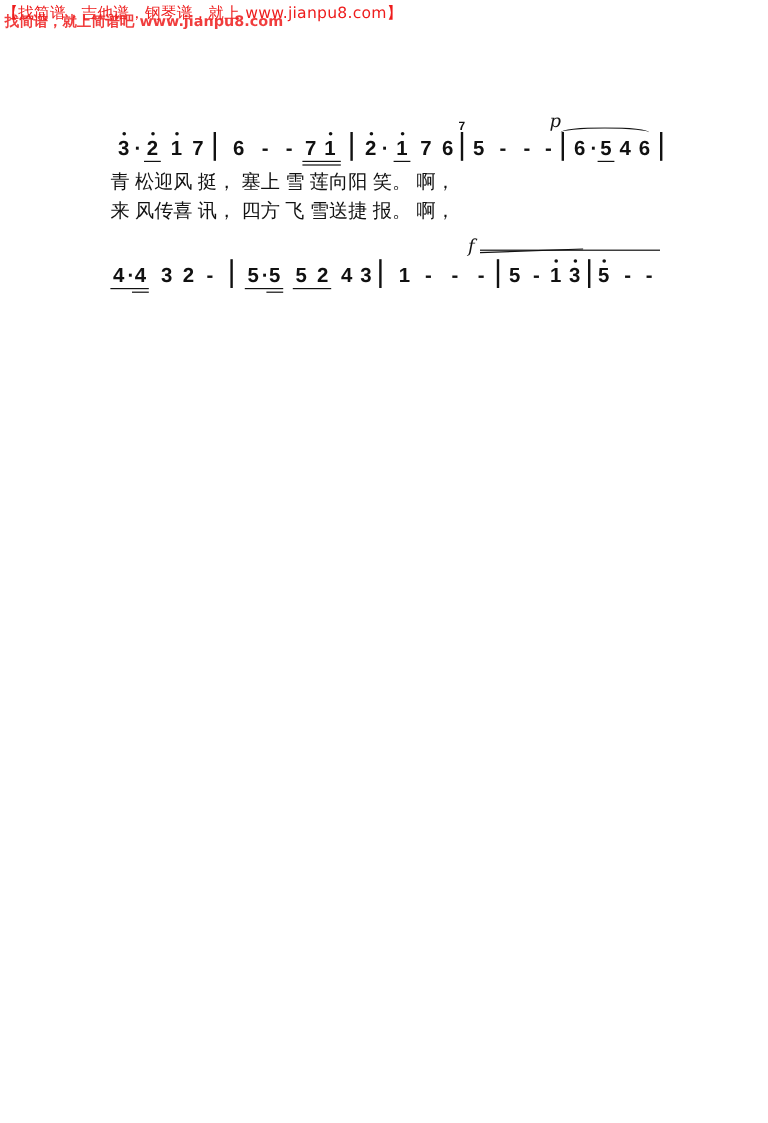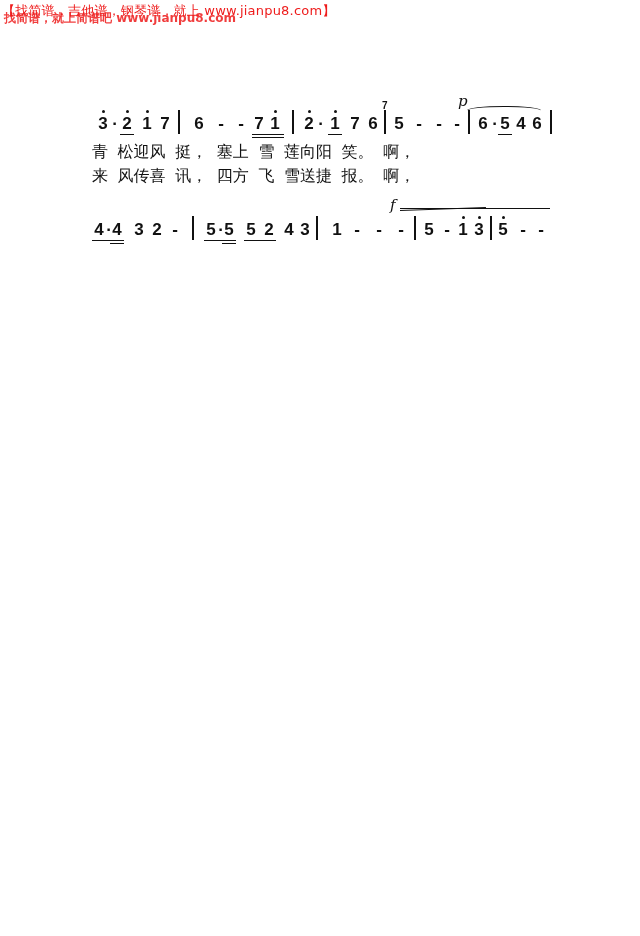--- a/index.html
+++ b/index.html
@@ -12,7 +12,7 @@
     .dot.up { top:-2px; }
     .bar { position:absolute; top:-2px; width:1.5px; height:24px; background:#111; }
     .ul { position:absolute; height:1.2px; background:#111; }
-    .lyric { position:absolute; left:92px; font-size:16px; white-space:nowrap; font-family:Liberation Mono, monospace; letter-spacing:0px; }
+    .lyric { position:absolute; left:92px; font-size:16px; white-space:nowrap; font-family:Liberation Sans, sans-serif; letter-spacing:0px; }
     .dyn { position:absolute; font-family:"DejaVu Serif", serif; font-style:italic; font-size:15px; }
     .slur { position:absolute; border-top:1.5px solid #111; border-radius:50% 50% 0 0; height:8px; }
     .hair { position:absolute; height:1px; background:#111; transform-origin:left center; }

